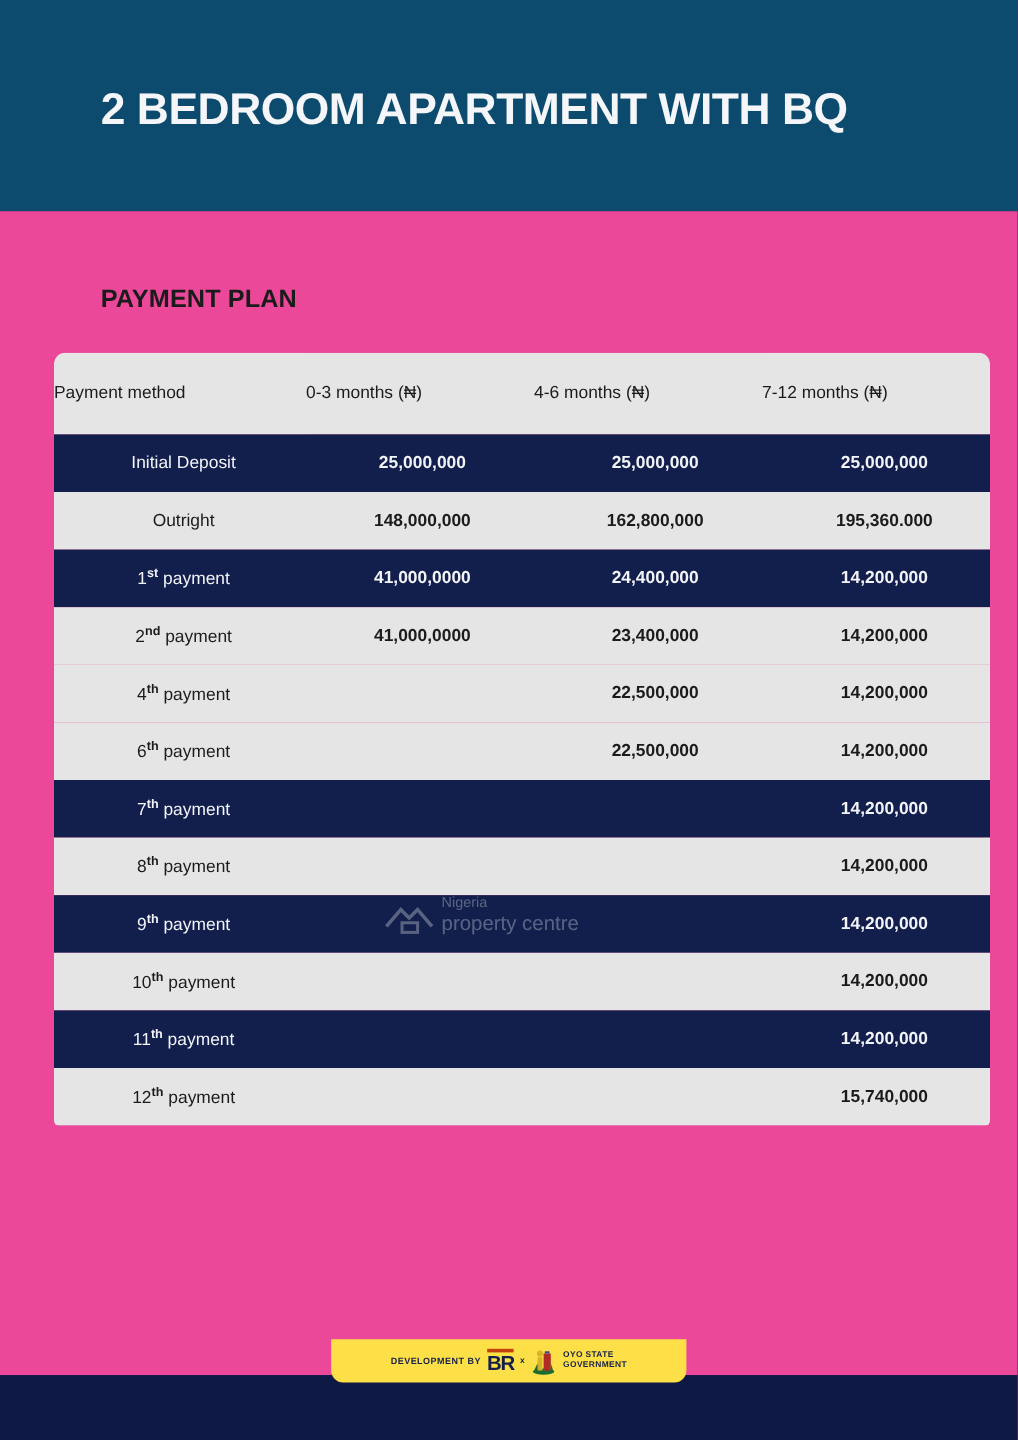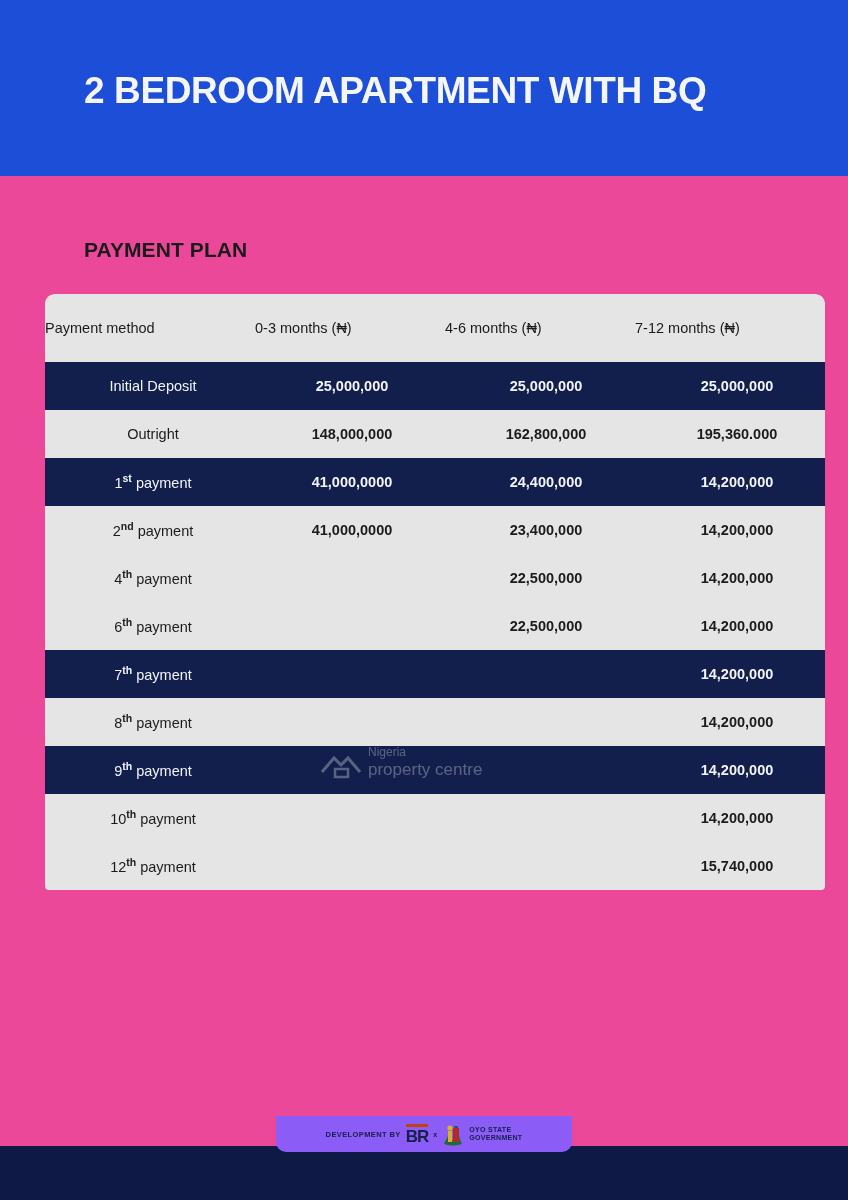--- a/index.html
+++ b/index.html
@@ -14,7 +14,7 @@
   
   #top-band {
     position:absolute; left:0; top:0; width:848px; height:176px;
-    background:#1d4ed8;
+    background:#0c4a6e;
   }
   #doc-title {
     position:absolute; left:84px; top:70px; width:660px;

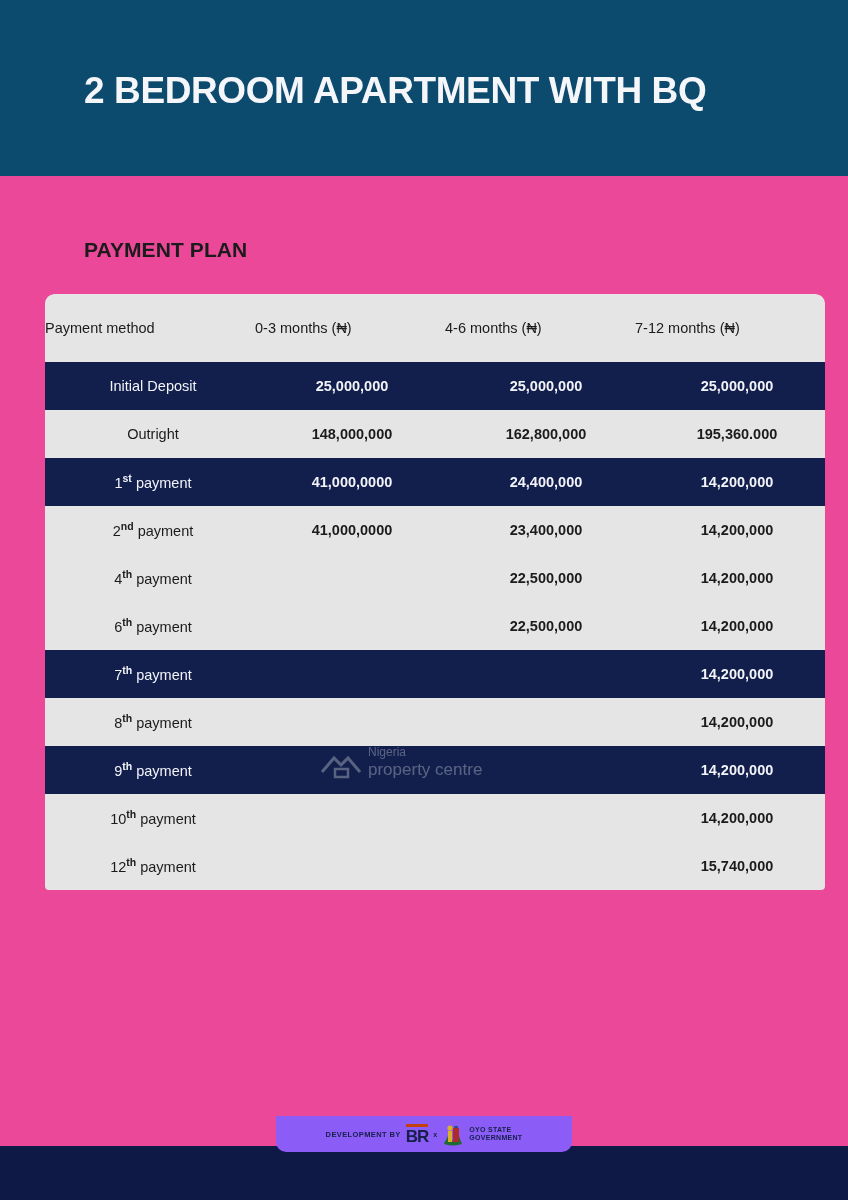--- a/index.html
+++ b/index.html
@@ -215,6 +215,12 @@
         </tr>
         <tr class="light">
           <td class="method"><span class="ord">10<sup>th</sup> payment</span></td>
+          <td class="val v1"></td>
+          <td class="val v2"></td>
+          <td class="val v3">14,200,000</td>
+        </tr>
+        <tr class="dark">
+          <td class="method"><span class="ord">11<sup>th</sup> payment</span></td>
           <td class="val v1"></td>
           <td class="val v2"></td>
           <td class="val v3">14,200,000</td>

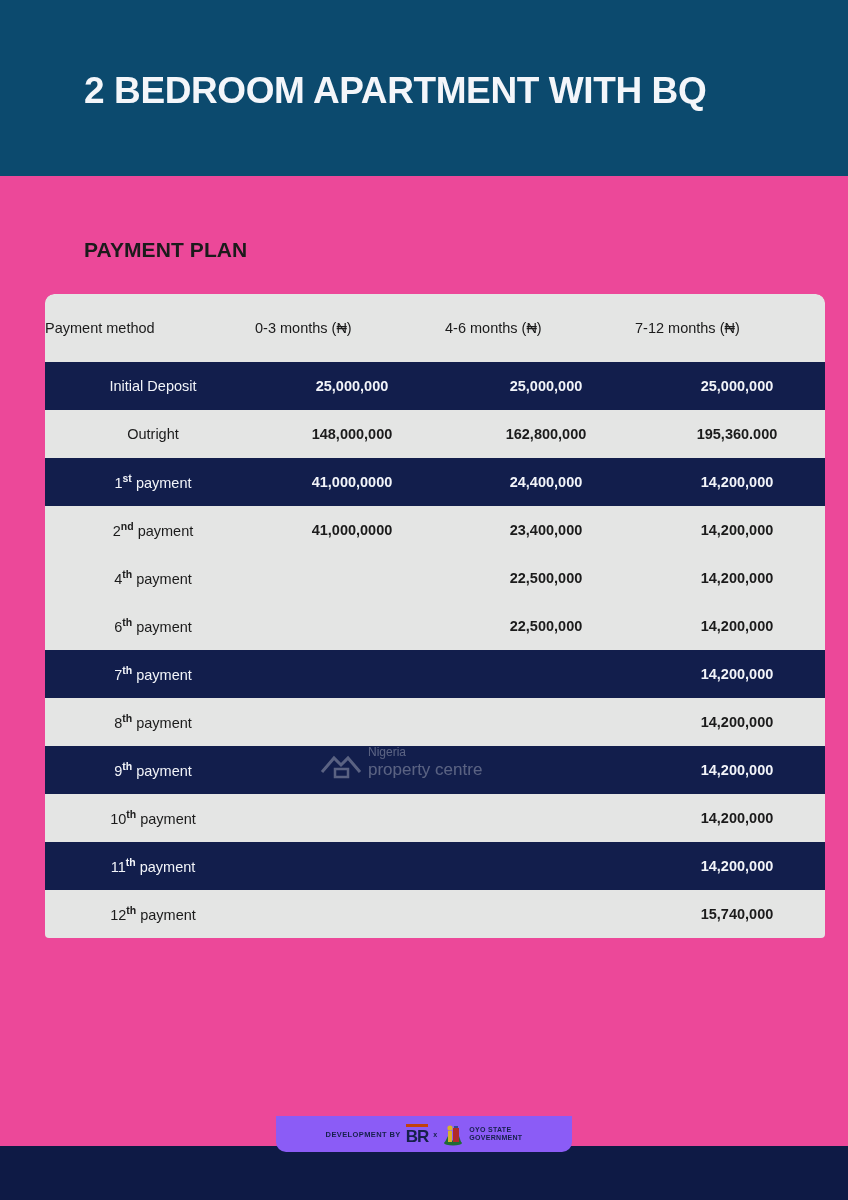--- a/index.html
+++ b/index.html
@@ -111,7 +111,7 @@
   #footer-card {
     position:absolute; left:276px; top:1116px;
     width:296px; height:36px;
-    background:#8b5cf6;
+    background:#fde047;
     border-radius:0 0 10px 10px;
     display:flex; align-items:center; justify-content:center;
     gap:5px;

